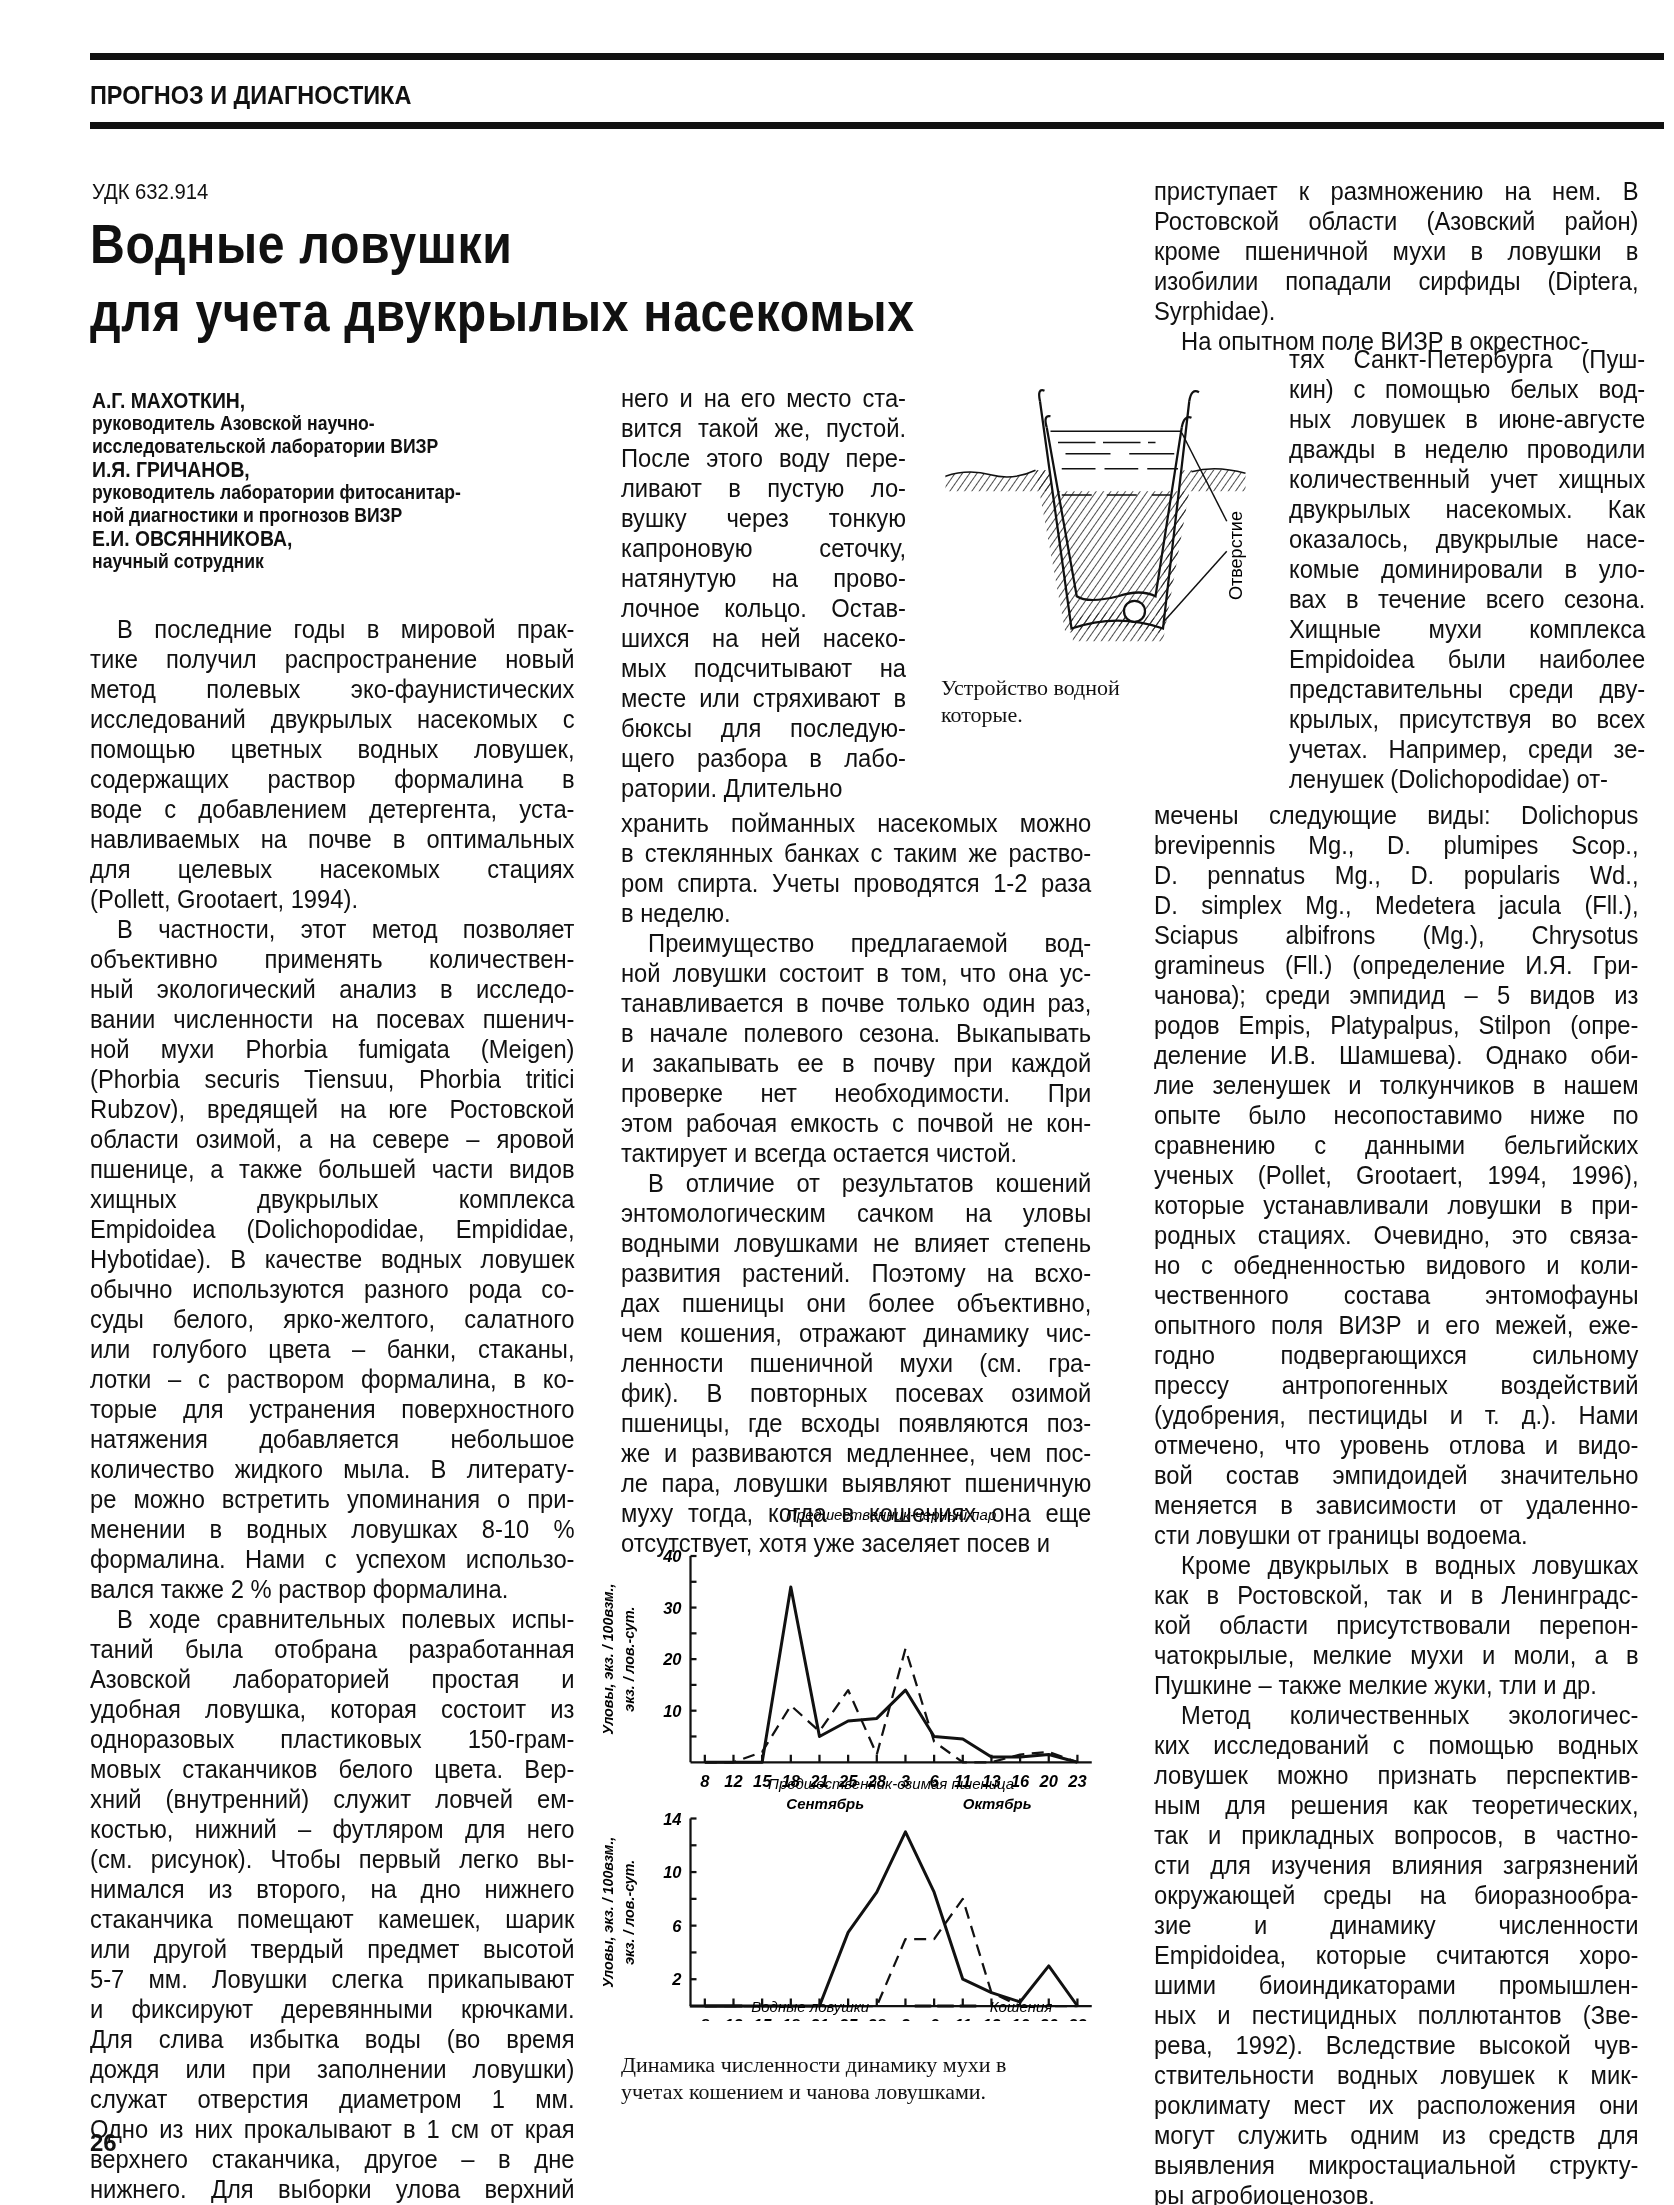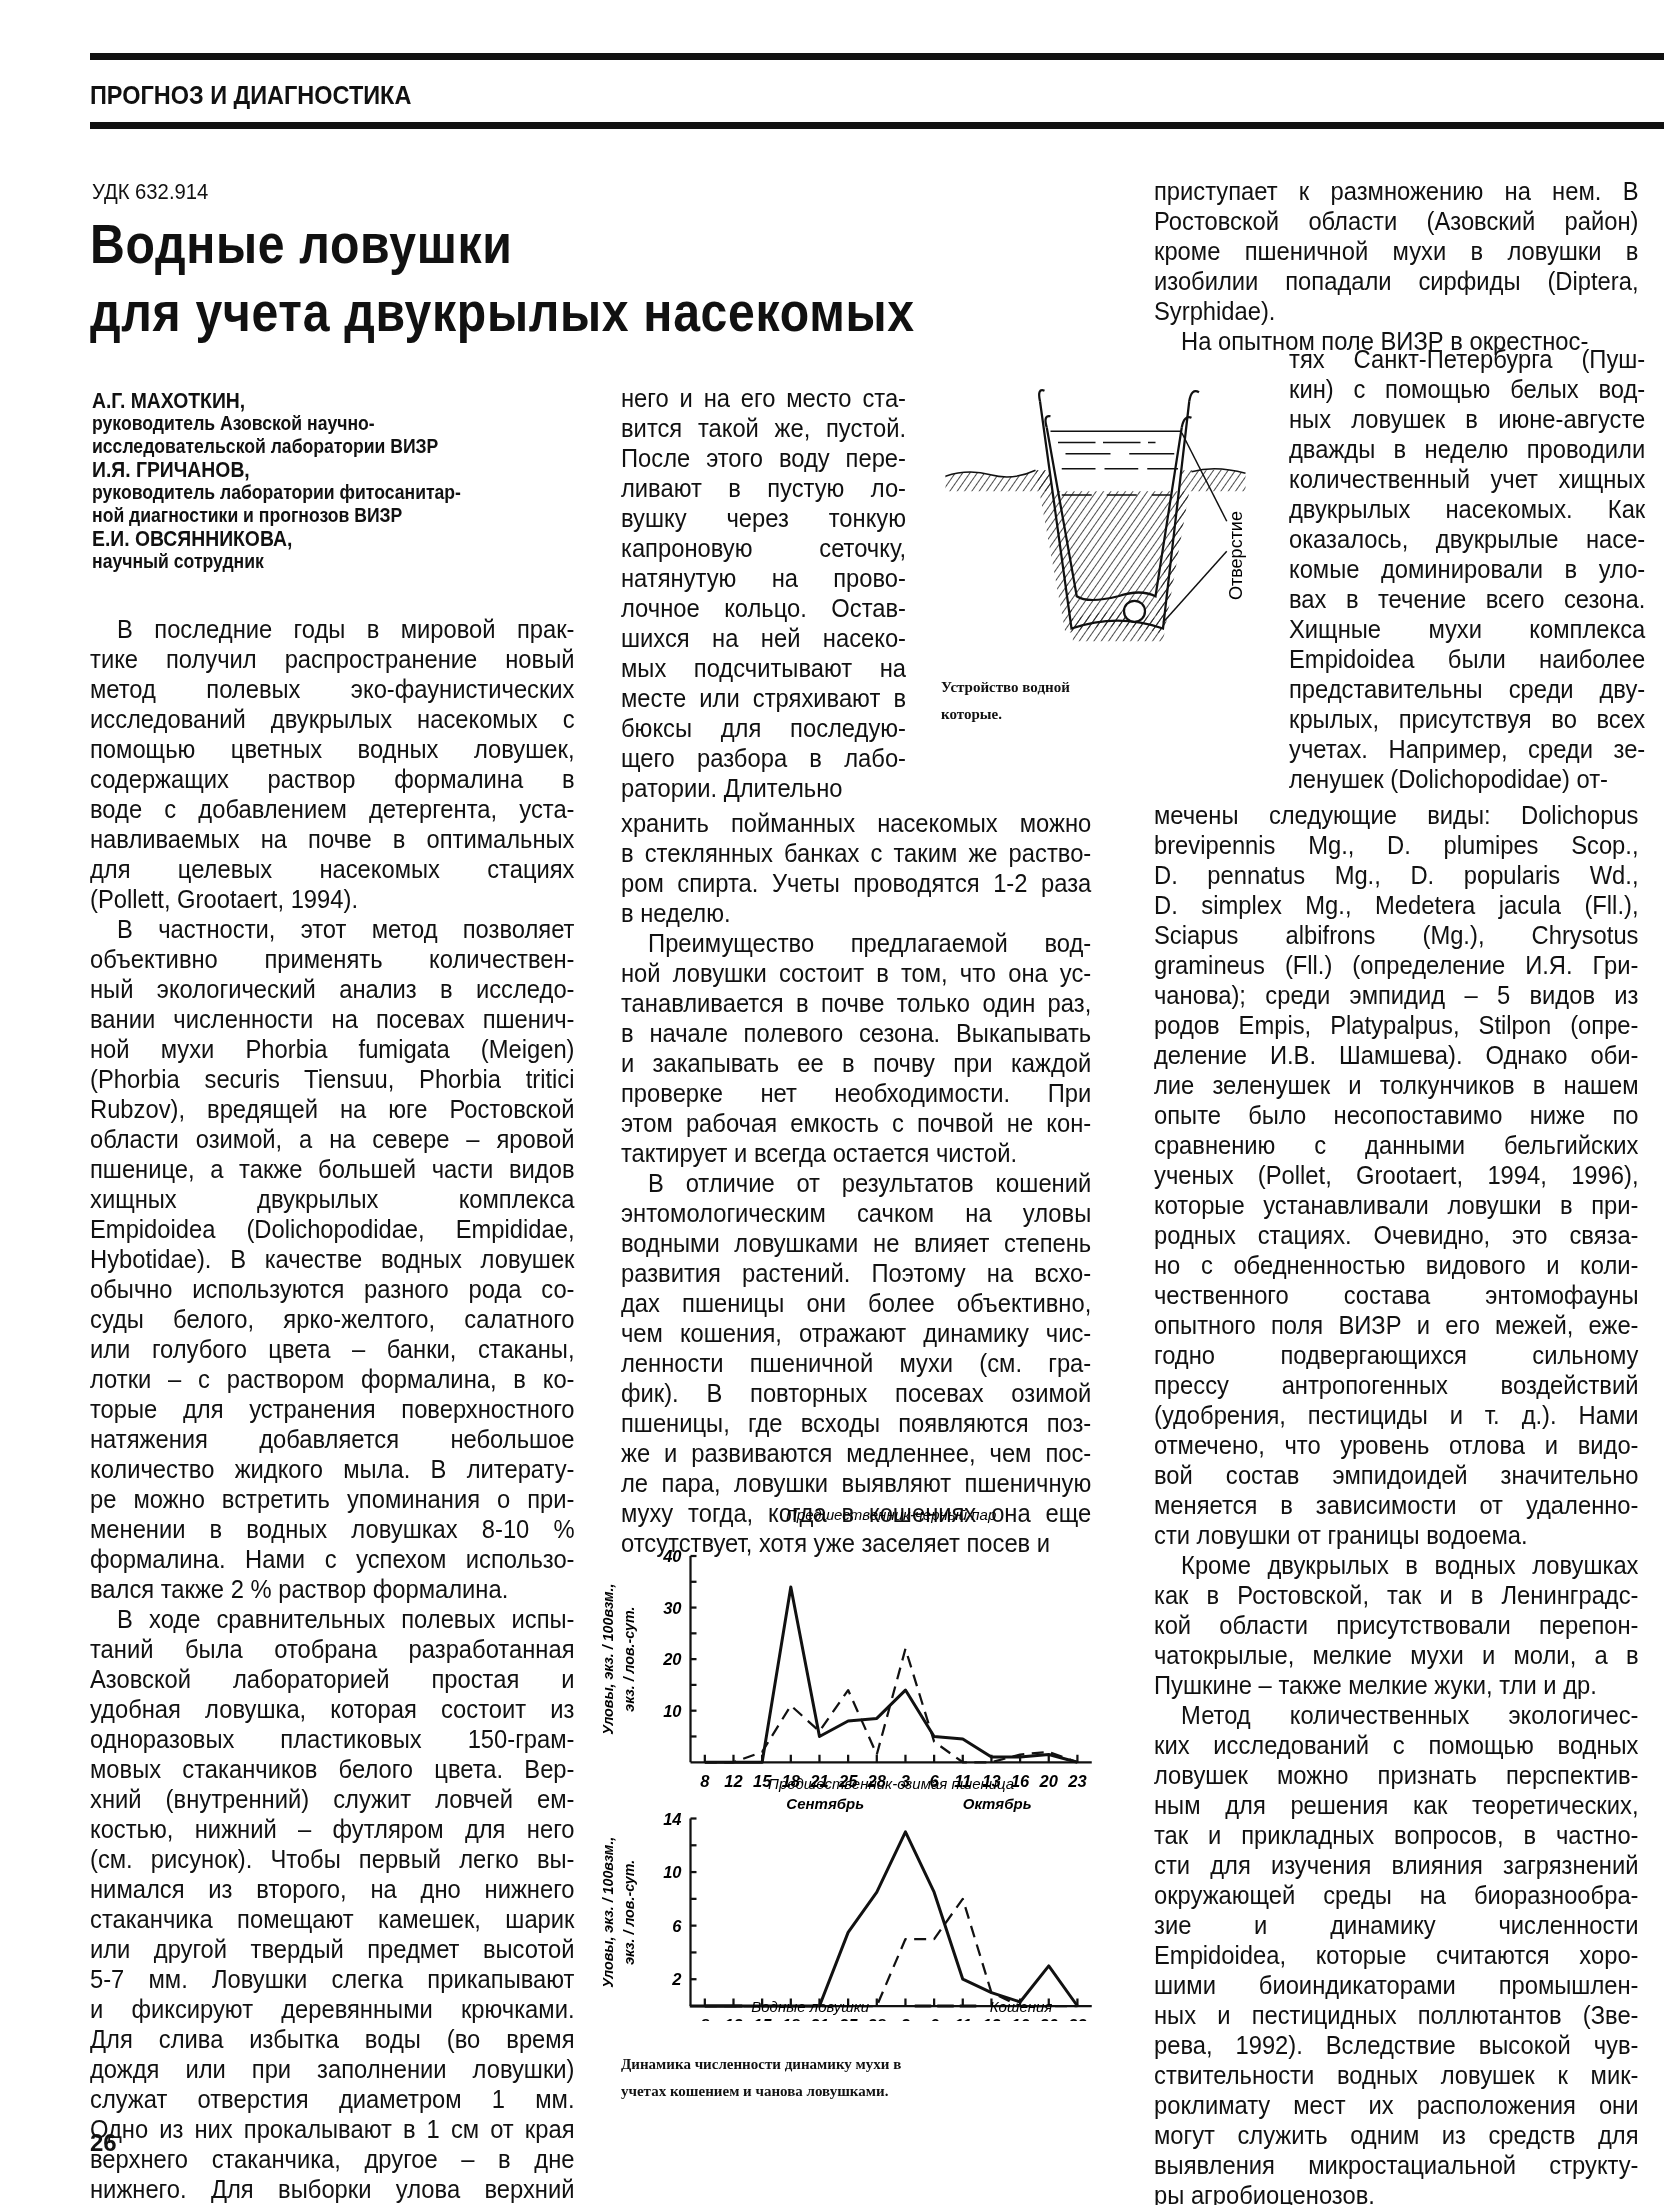--- a/index.html
+++ b/index.html
@@ -14,7 +14,7 @@
   .col { position:absolute; font-size:25px; line-height:30px; text-align:justify; }
   .col .ln { display:block; white-space:nowrap; text-align:justify; text-align-last:justify; }
   .col .ln.last { text-align-last:left; }
-  .fig-cap { font-family:"Liberation Serif", serif; font-weight:bold; font-size:15px; line-height:27px; }
+  .fig-cap { font-family:"Liberation Serif", serif; font-weight:normal; font-size:22px; line-height:27px; }
   .pageno { left:90px; top:2129px; font-size:24px; font-weight:bold; }
   svg text { font-family:"Liberation Sans", sans-serif; }
 </style>

